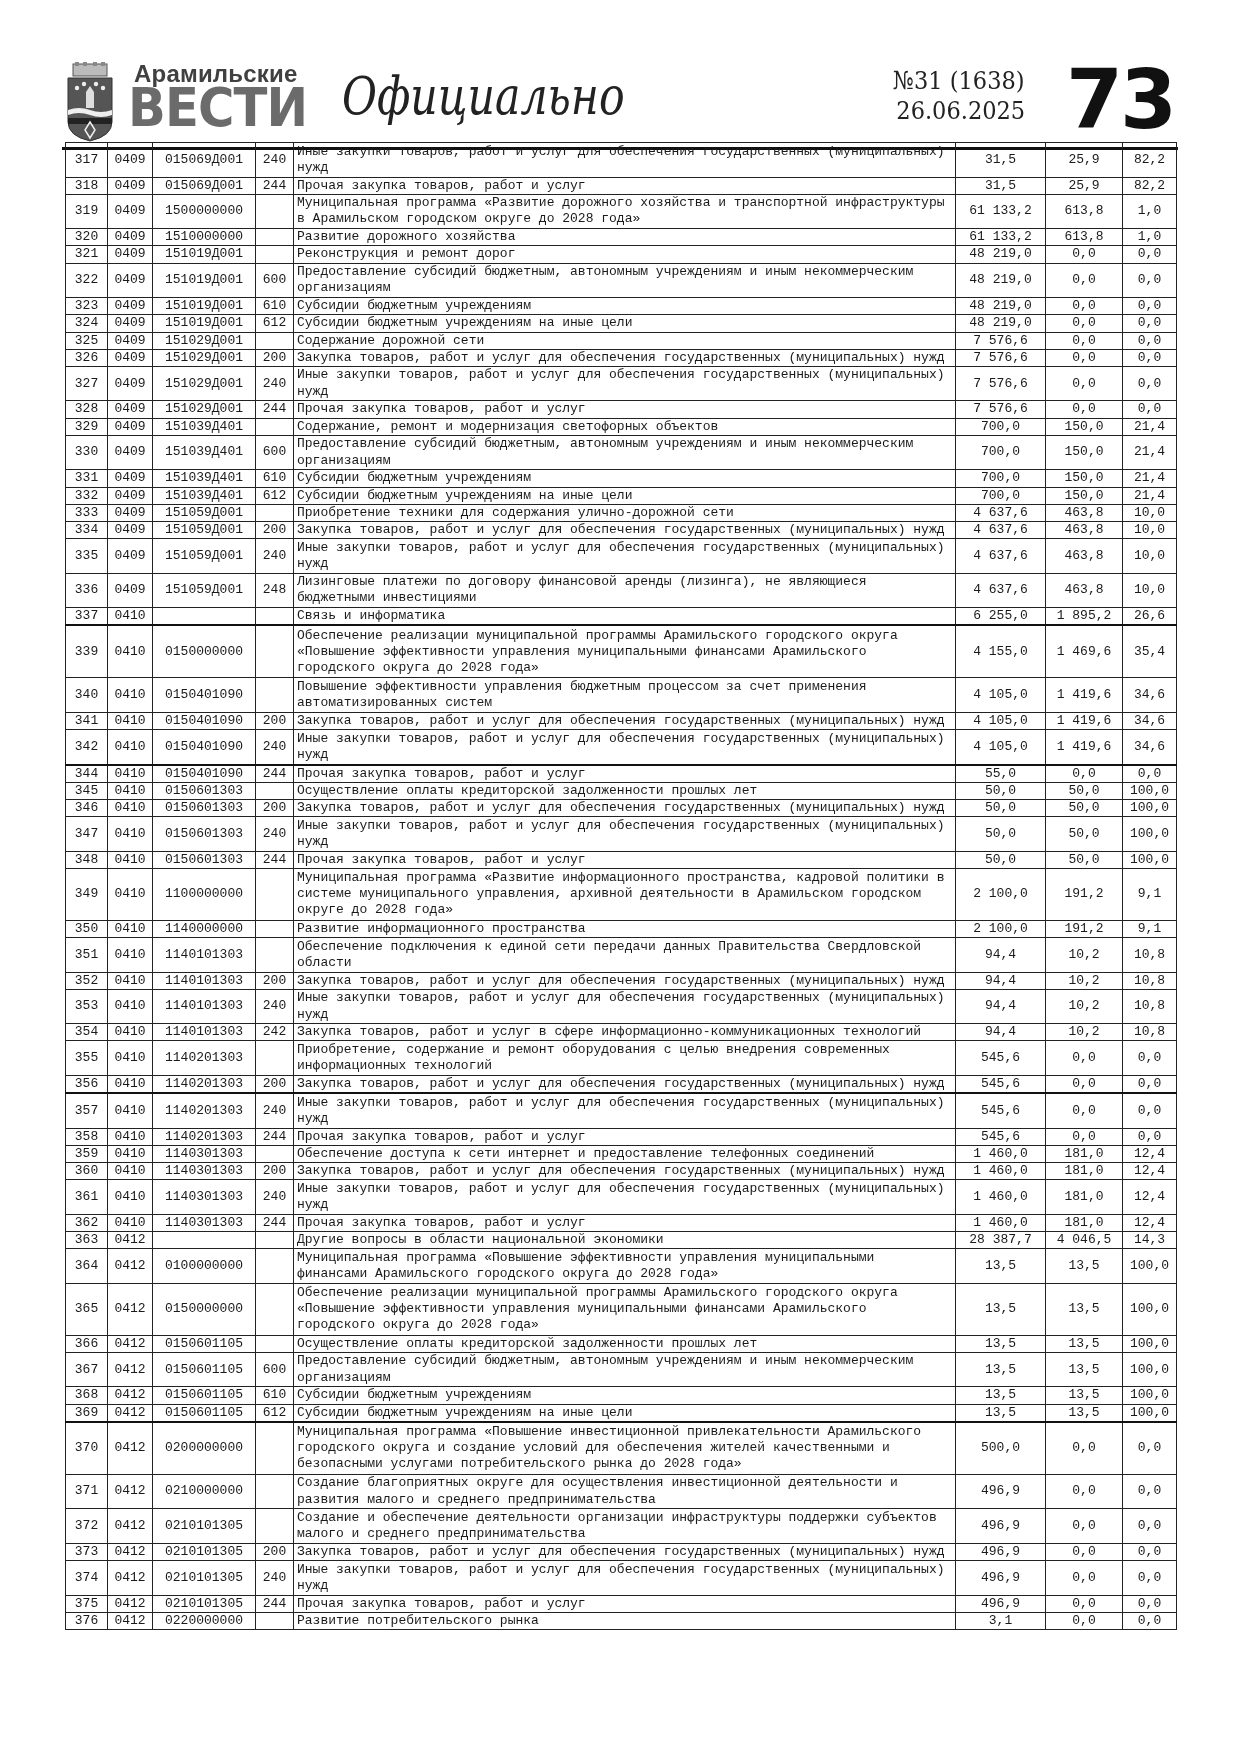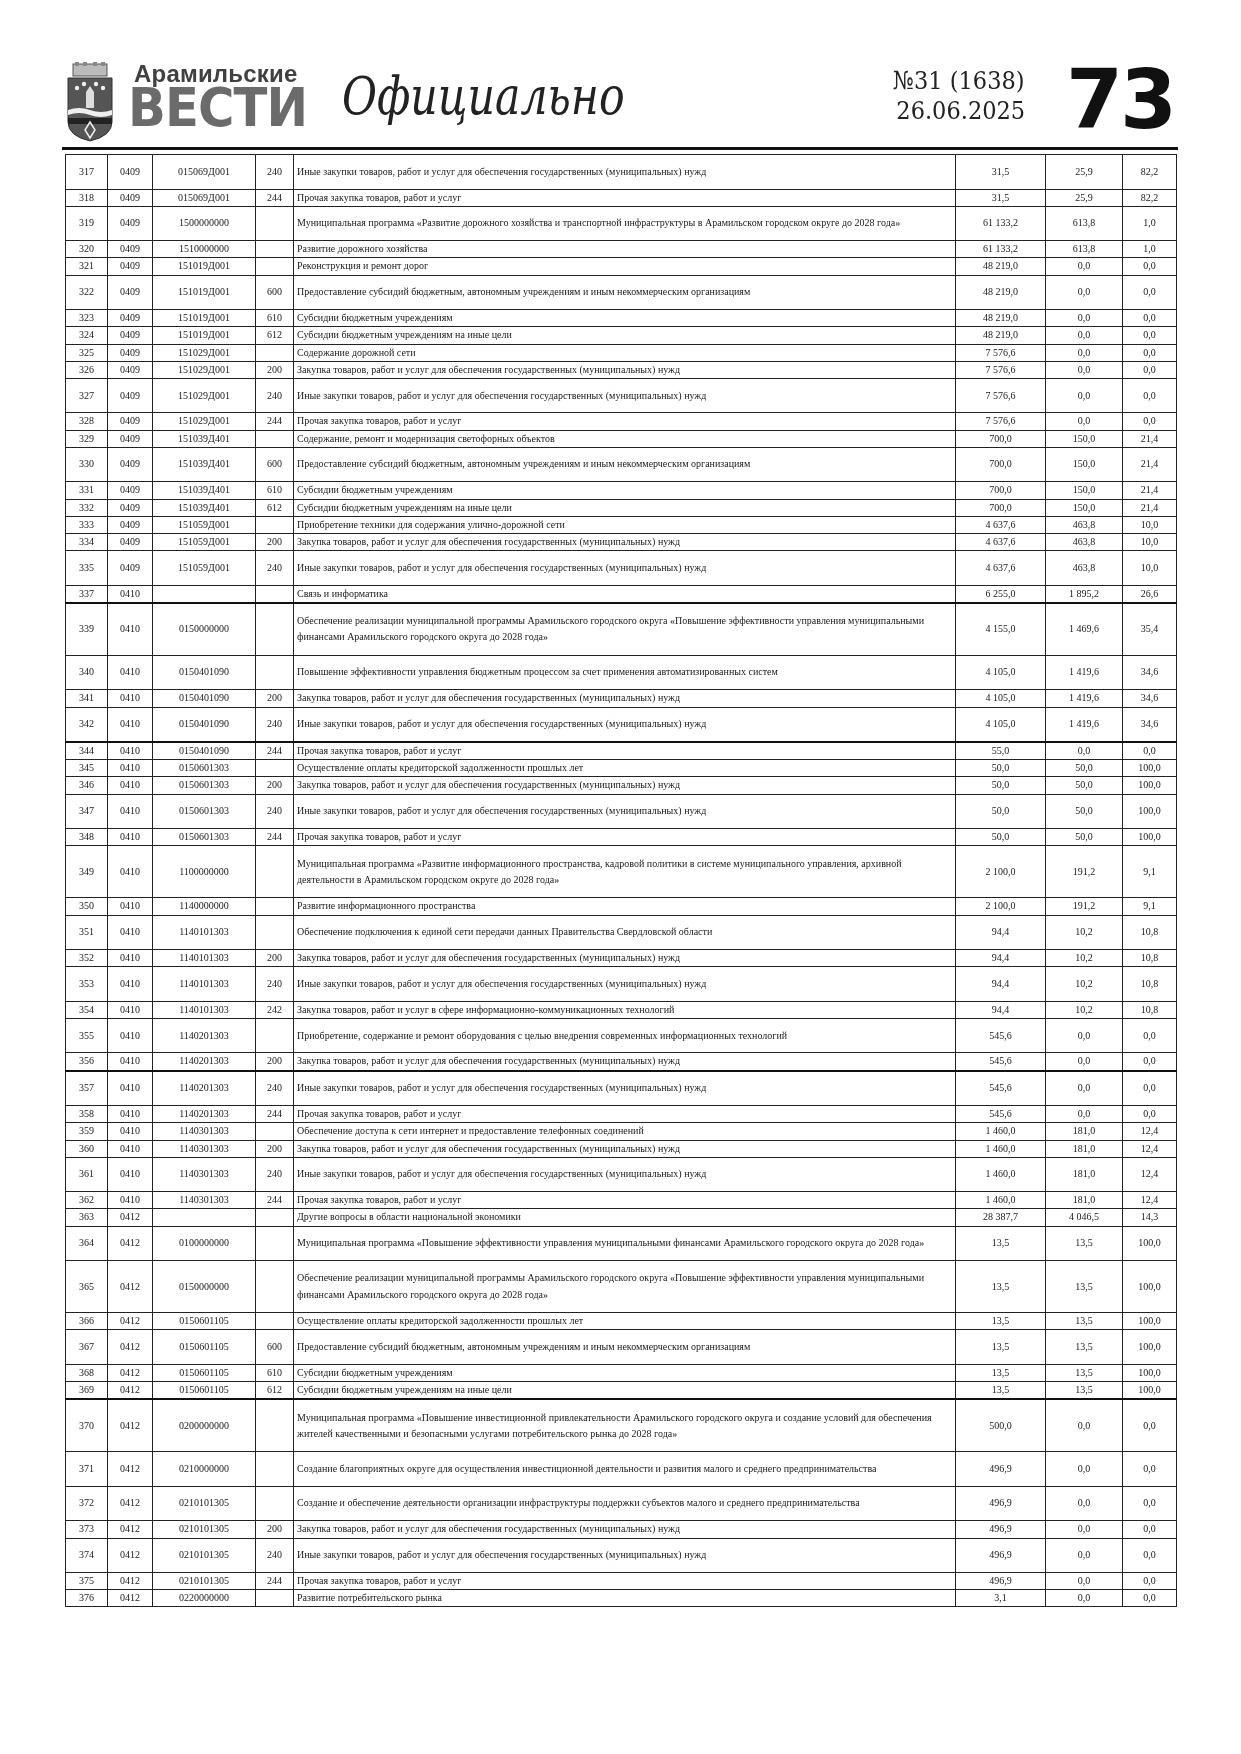--- a/index.html
+++ b/index.html
@@ -15,7 +15,7 @@
   .page-number { position: absolute; right: 6px; top: -6px; font-family: "DejaVu Sans", sans-serif; font-size: 82px; font-weight: bold; color: #111; letter-spacing: -3px; }
   .head-rule { position: absolute; left: 62px; top: 147px; width: 1116px; height: 3px; background: #111; }
 
-  table.budget { position: absolute; left: 65px; top: 154px; width: 1111px; border-collapse: collapse; table-layout: fixed; font-family: Liberation Serif, serif; font-size: 10px; line-height: 16.2px; }
+  table.budget { position: absolute; left: 65px; top: 142px; width: 1111px; border-collapse: collapse; table-layout: fixed; font-family: Liberation Mono, monospace; font-size: 13px; line-height: 16.2px; }
   table.budget td { border: 1px solid #222; padding: 0 2px; vertical-align: middle; color: #1a1a1a; white-space: nowrap; overflow: hidden; }
   table.budget td.desc { white-space: normal; text-align: left; padding: 0 3px; }
   table.budget td.num { text-align: center; }

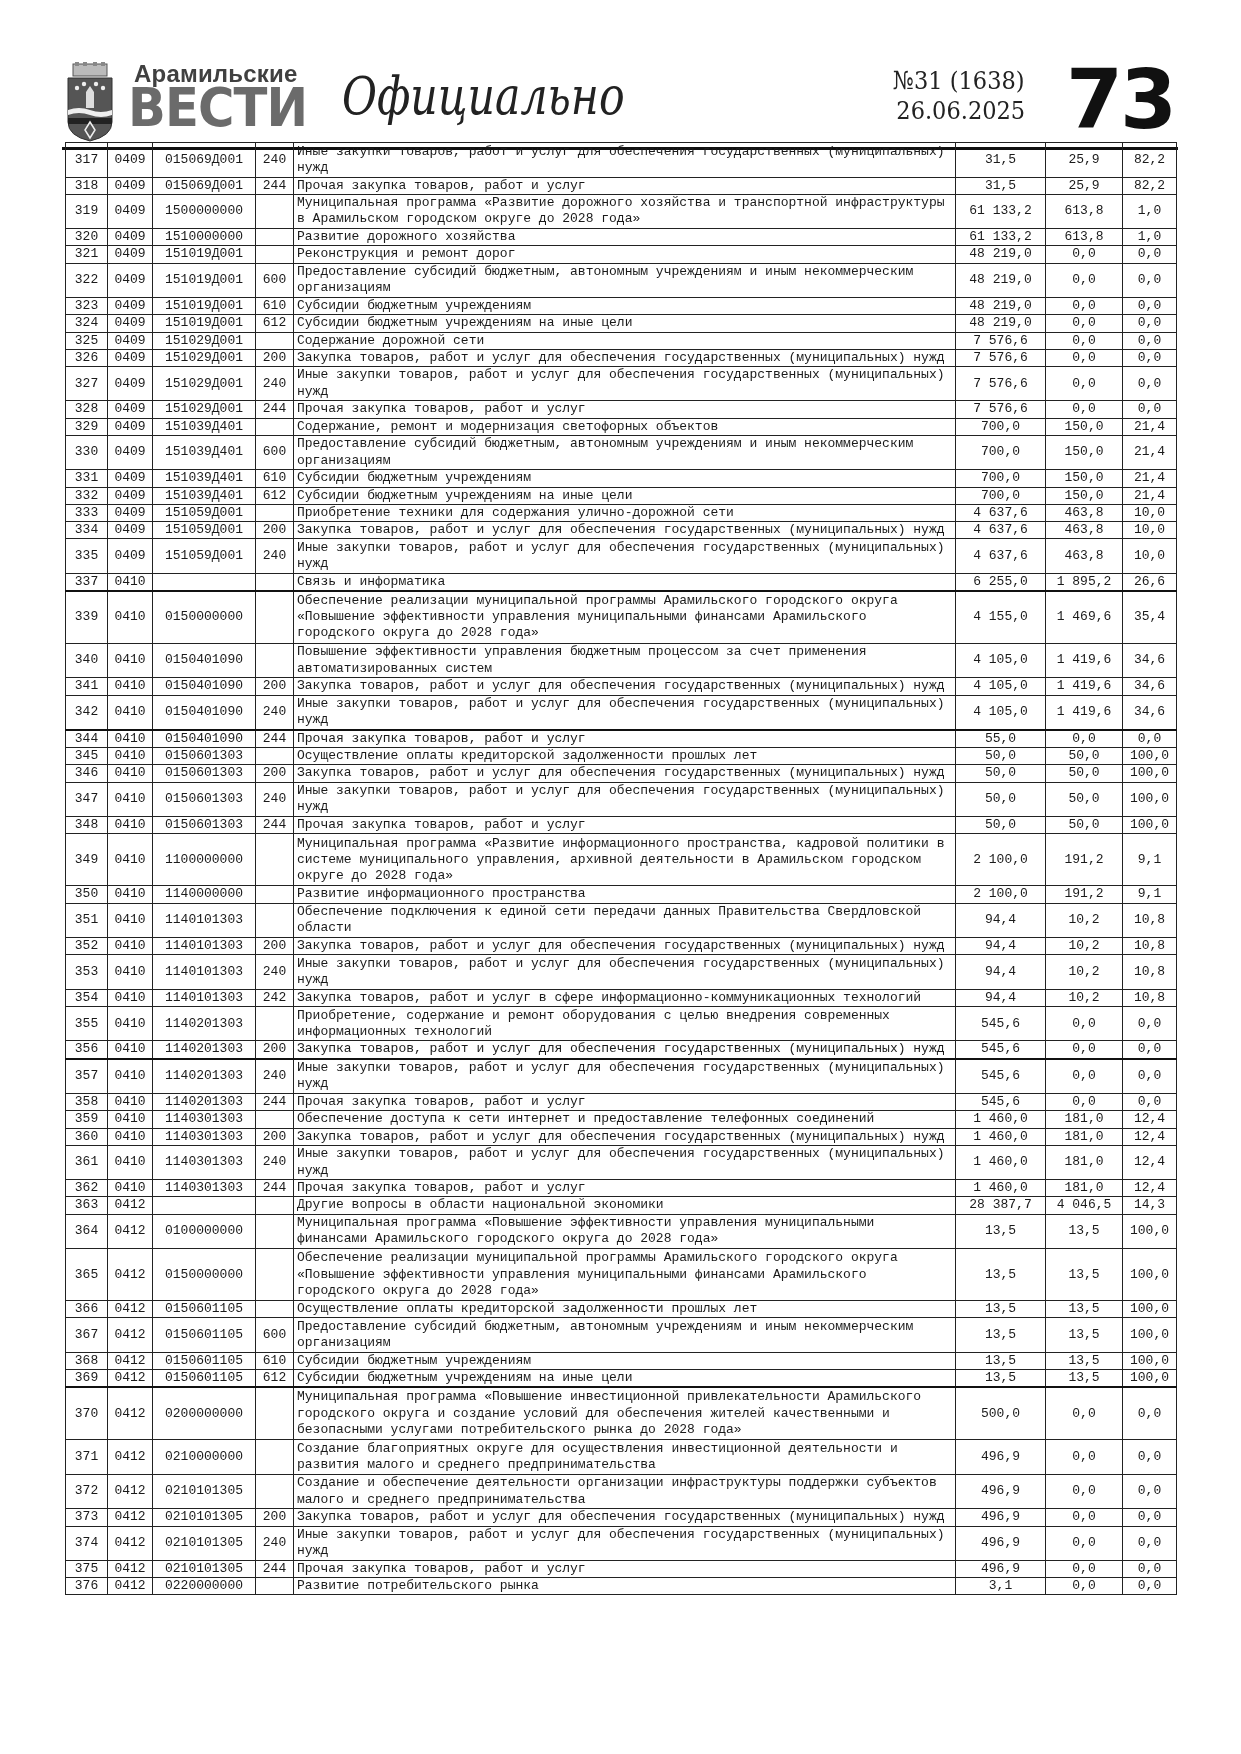--- a/index.html
+++ b/index.html
@@ -257,6 +257,16 @@
         <td class="num">463,8</td>
         <td class="num">10,0</td>
       </tr>
+      <tr class="l2">
+        <td class="c-n">336</td>
+        <td class="c-n">0409</td>
+        <td class="c-n">151059Д001</td>
+        <td class="c-n">248</td>
+        <td class="desc">Лизинговые платежи по договору финансовой аренды (лизинга), не являющиеся бюджетными инвестициями</td>
+        <td class="num">4 637,6</td>
+        <td class="num">463,8</td>
+        <td class="num">10,0</td>
+      </tr>
       <tr class="l1">
         <td class="c-n">337</td>
         <td class="c-n">0410</td>

